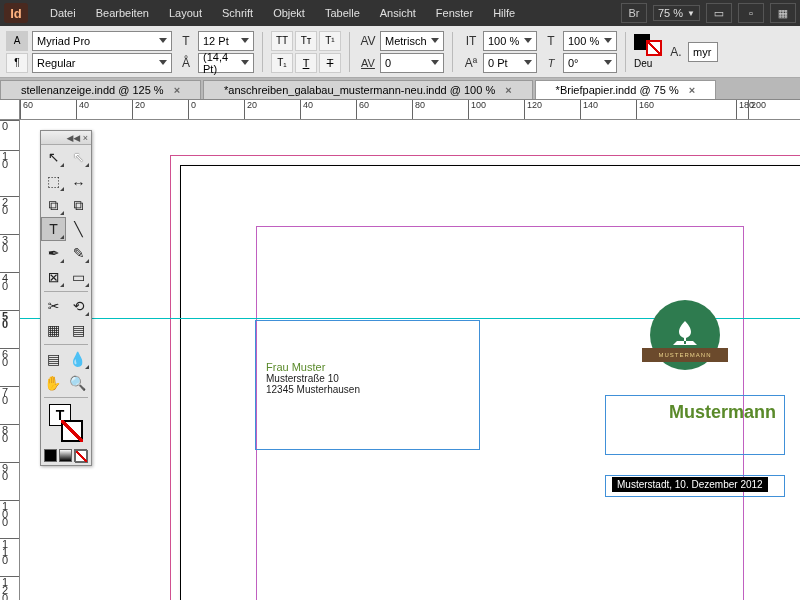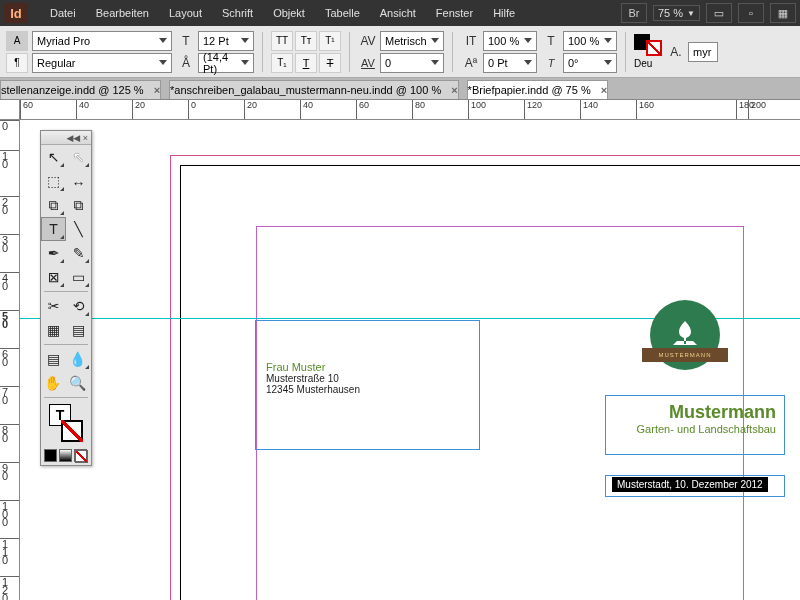--- a/index.html
+++ b/index.html
@@ -24,7 +24,7 @@
 .fill-stroke .stroke { position:absolute; bottom:0; right:0; width:16px; height:16px; border:2px solid #d00; background:#fff;}
 .fill-stroke .stroke:after { content:""; position:absolute; top:-2px; left:-2px; right:-2px; bottom:-2px; background:linear-gradient(45deg, transparent 45%, #d00 45%, #d00 55%, transparent 55%);}
 .tabs { background: #b8b8b8; height: 22px; display: flex; align-items: flex-end; border-bottom: 1px solid #888; }
-.tab { background: #d4d4d4; border: 1px solid #999; border-bottom: none; padding: 3px 0; display: flex; align-items: center; gap: 6px; margin-right: 8px; font-size: 10px;}
+.tab { background: #d4d4d4; border: 1px solid #999; border-bottom: none; padding: 3px 20px; display: flex; align-items: center; gap: 6px; margin-right: 2px; font-size: 10px;}
 .tab.active { background: #fff; }
 .tab .close { color: #666; font-weight: bold; margin-left: 4px; }
 .workspace { position: relative; background: #fff; height: 500px; }

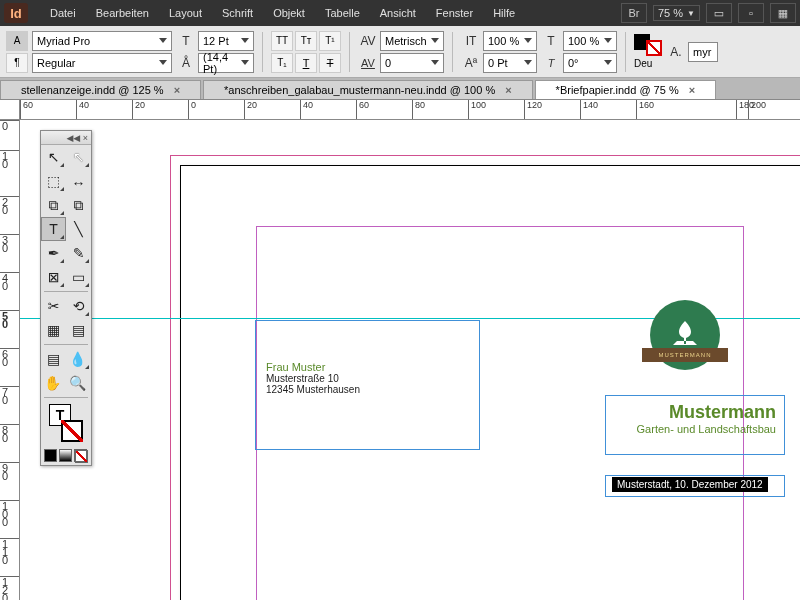--- a/index.html
+++ b/index.html
@@ -306,7 +306,6 @@
 
     <div class="text-frame" style="top:275px; left:585px; width:180px; height:60px; padding:6px 8px; text-align:right;">
       <div class="company">Mustermann</div>
-      <div class="tagline">Garten- und Landschaftsbau</div>
     </div>
 
     <div class="text-frame" style="top:355px; left:585px; width:180px; height:22px;"></div>

